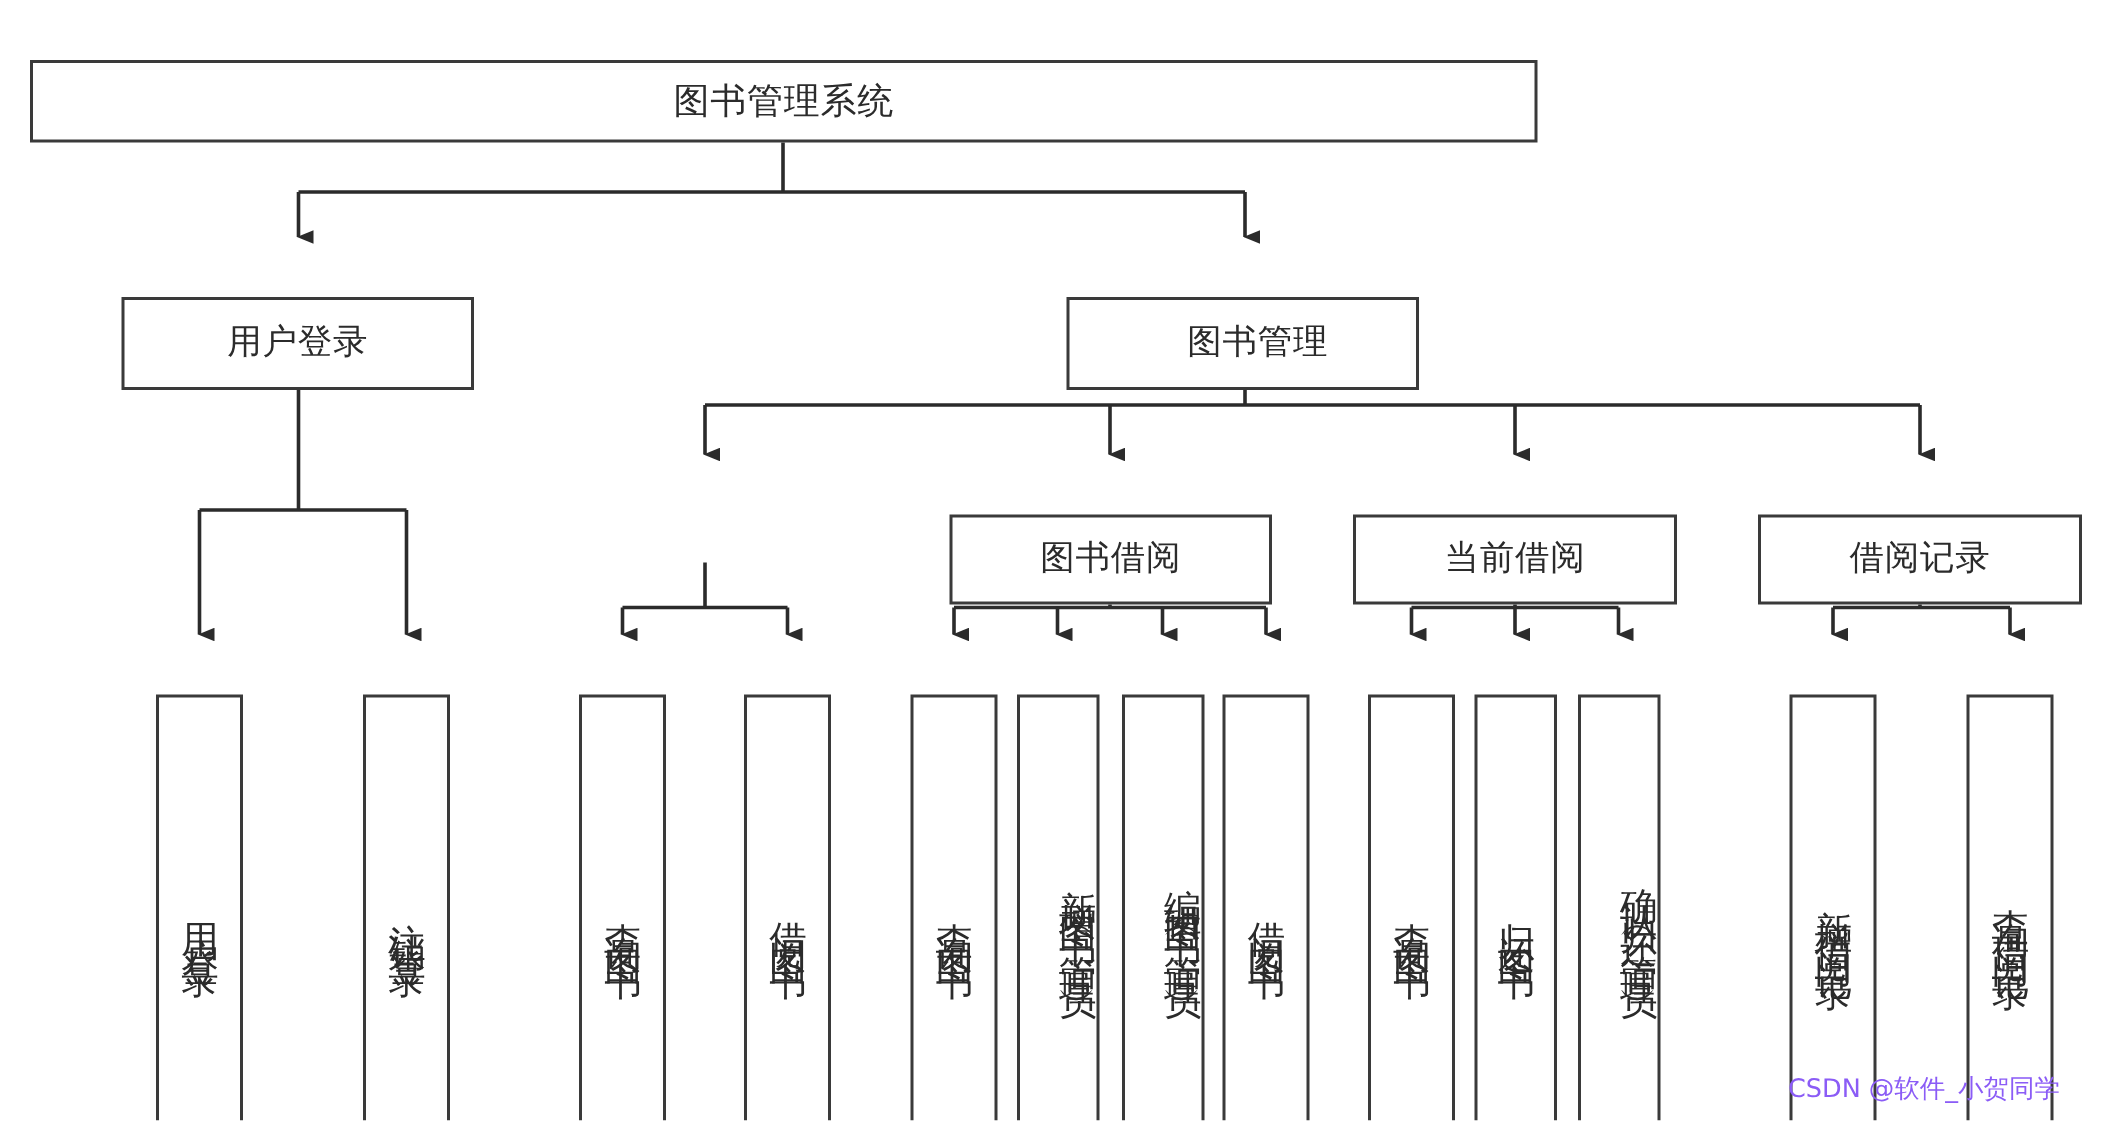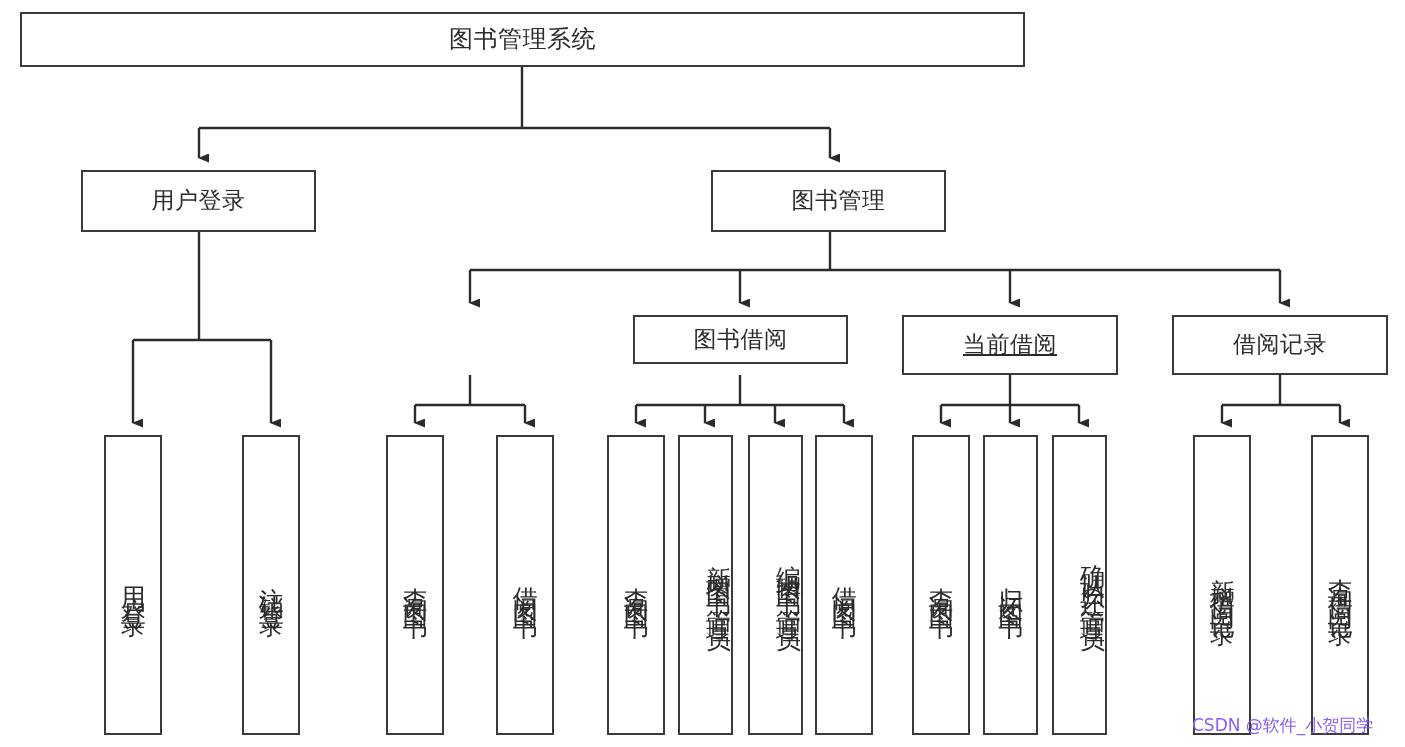--- a/index.html
+++ b/index.html
@@ -36,6 +36,7 @@
     justify-content: center;
     color: #2b2b2b;
     line-height: 1.02;
+    margin-top: 28px;
   }
   .node-h {
     font-size: 23px;

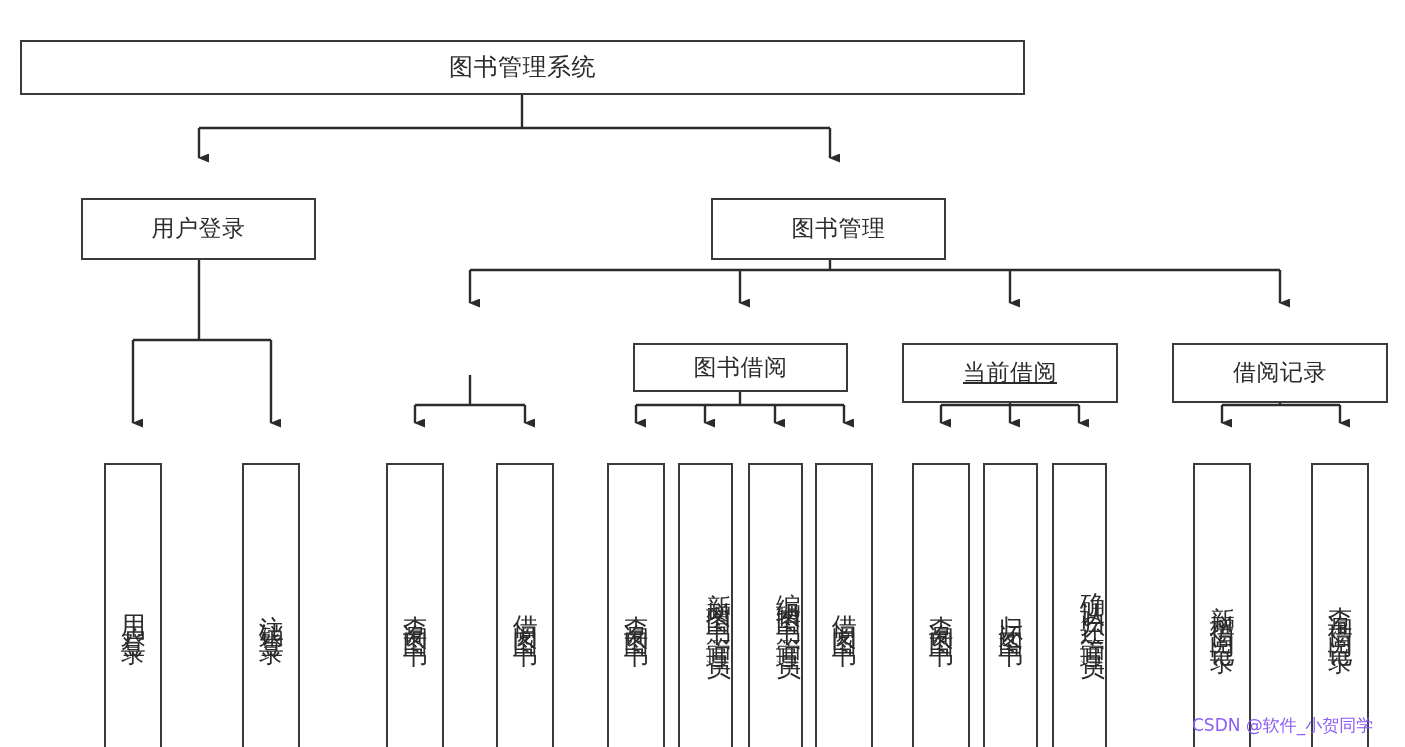--- a/index.html
+++ b/index.html
@@ -137,7 +137,7 @@
     <span>图书管理</span>
   </div>
 
-  <div class="node node-h" style="left:633px; top:315px; width:215px; height:49px;">
+  <div class="node node-h" style="left:633px; top:315px; width:215px; height:60px;">
     <span>图书借阅</span>
   </div>
   <div class="node node-h" style="left:902px; top:315px; width:216px; height:60px;text-decoration:underline;">

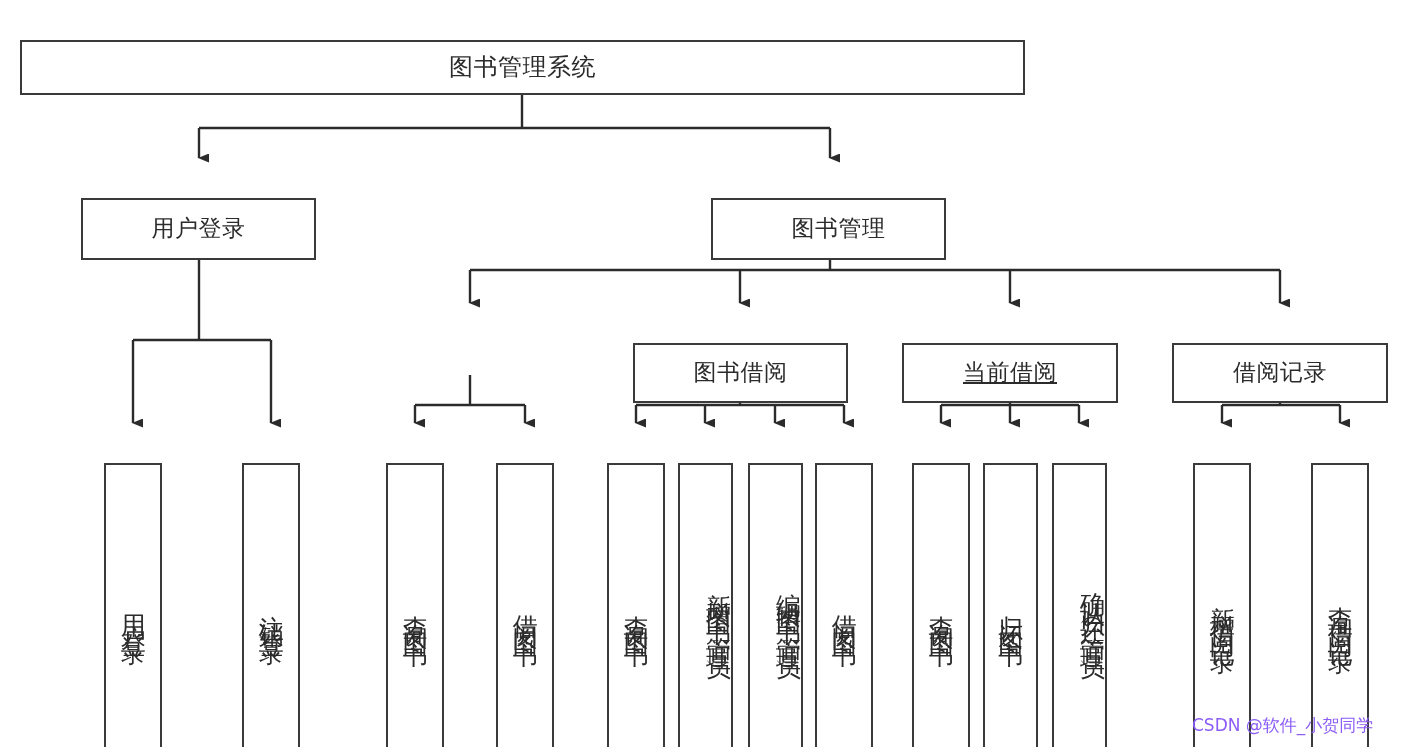--- a/index.html
+++ b/index.html
@@ -140,7 +140,7 @@
   <div class="node node-h" style="left:633px; top:315px; width:215px; height:60px;">
     <span>图书借阅</span>
   </div>
-  <div class="node node-h" style="left:902px; top:315px; width:216px; height:60px;text-decoration:underline;">
+  <div class="node node-h" style="left:902px; top:315px; width:216px; height:60px;">
     <span>当前借阅</span>
   </div>
   <div class="node node-h" style="left:1172px; top:315px; width:216px; height:60px;">

